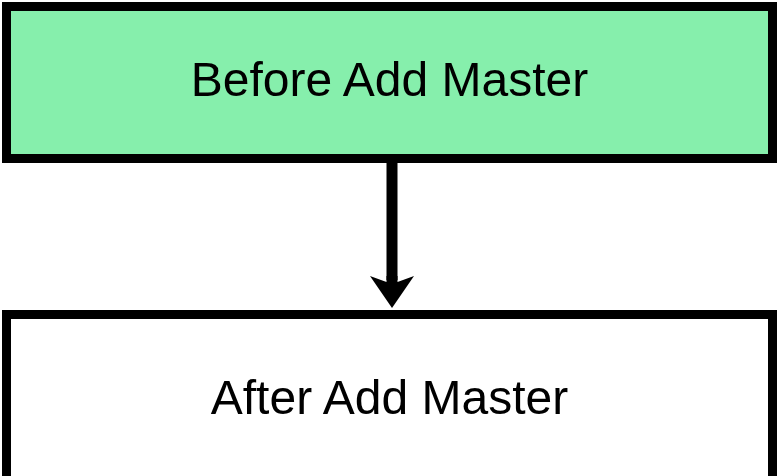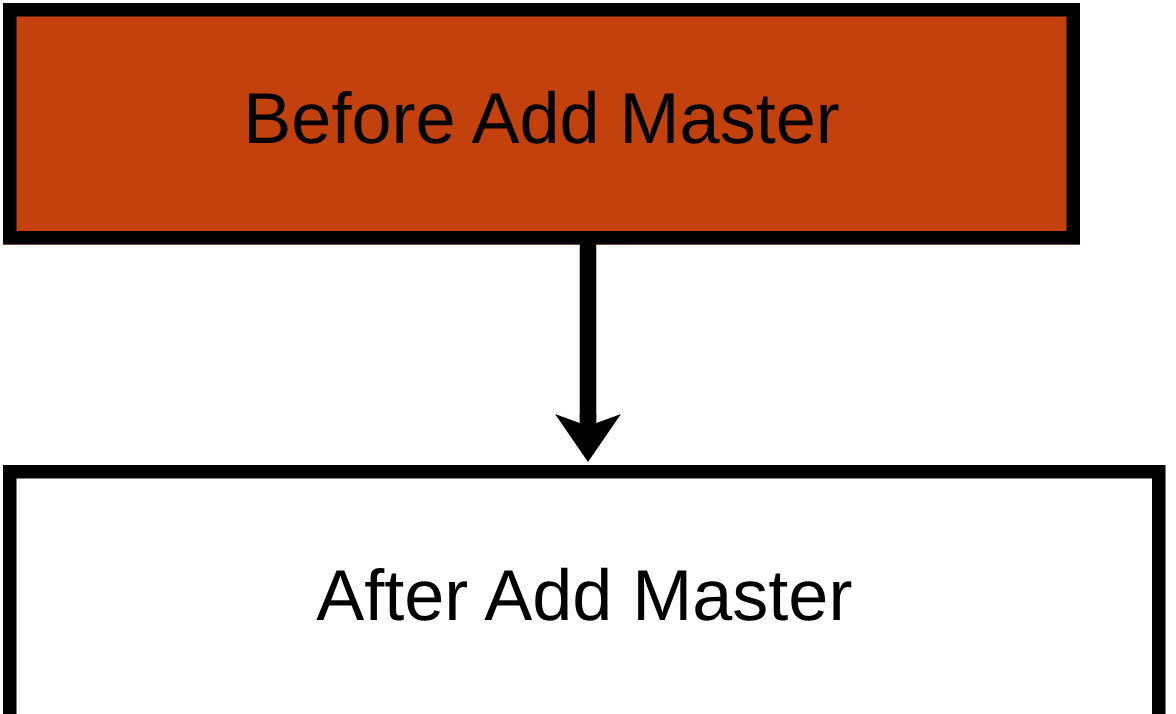--- a/index.html
+++ b/index.html
@@ -41,9 +41,9 @@
   #node-before {
     left: 2px;
     top: 2px;
-    width: 718px;
+    width: 775px;
     height: 161px;
-    background: #c2410c;
+    background: #86efac;
   }
   #node-before .node-label {
     position: relative;

